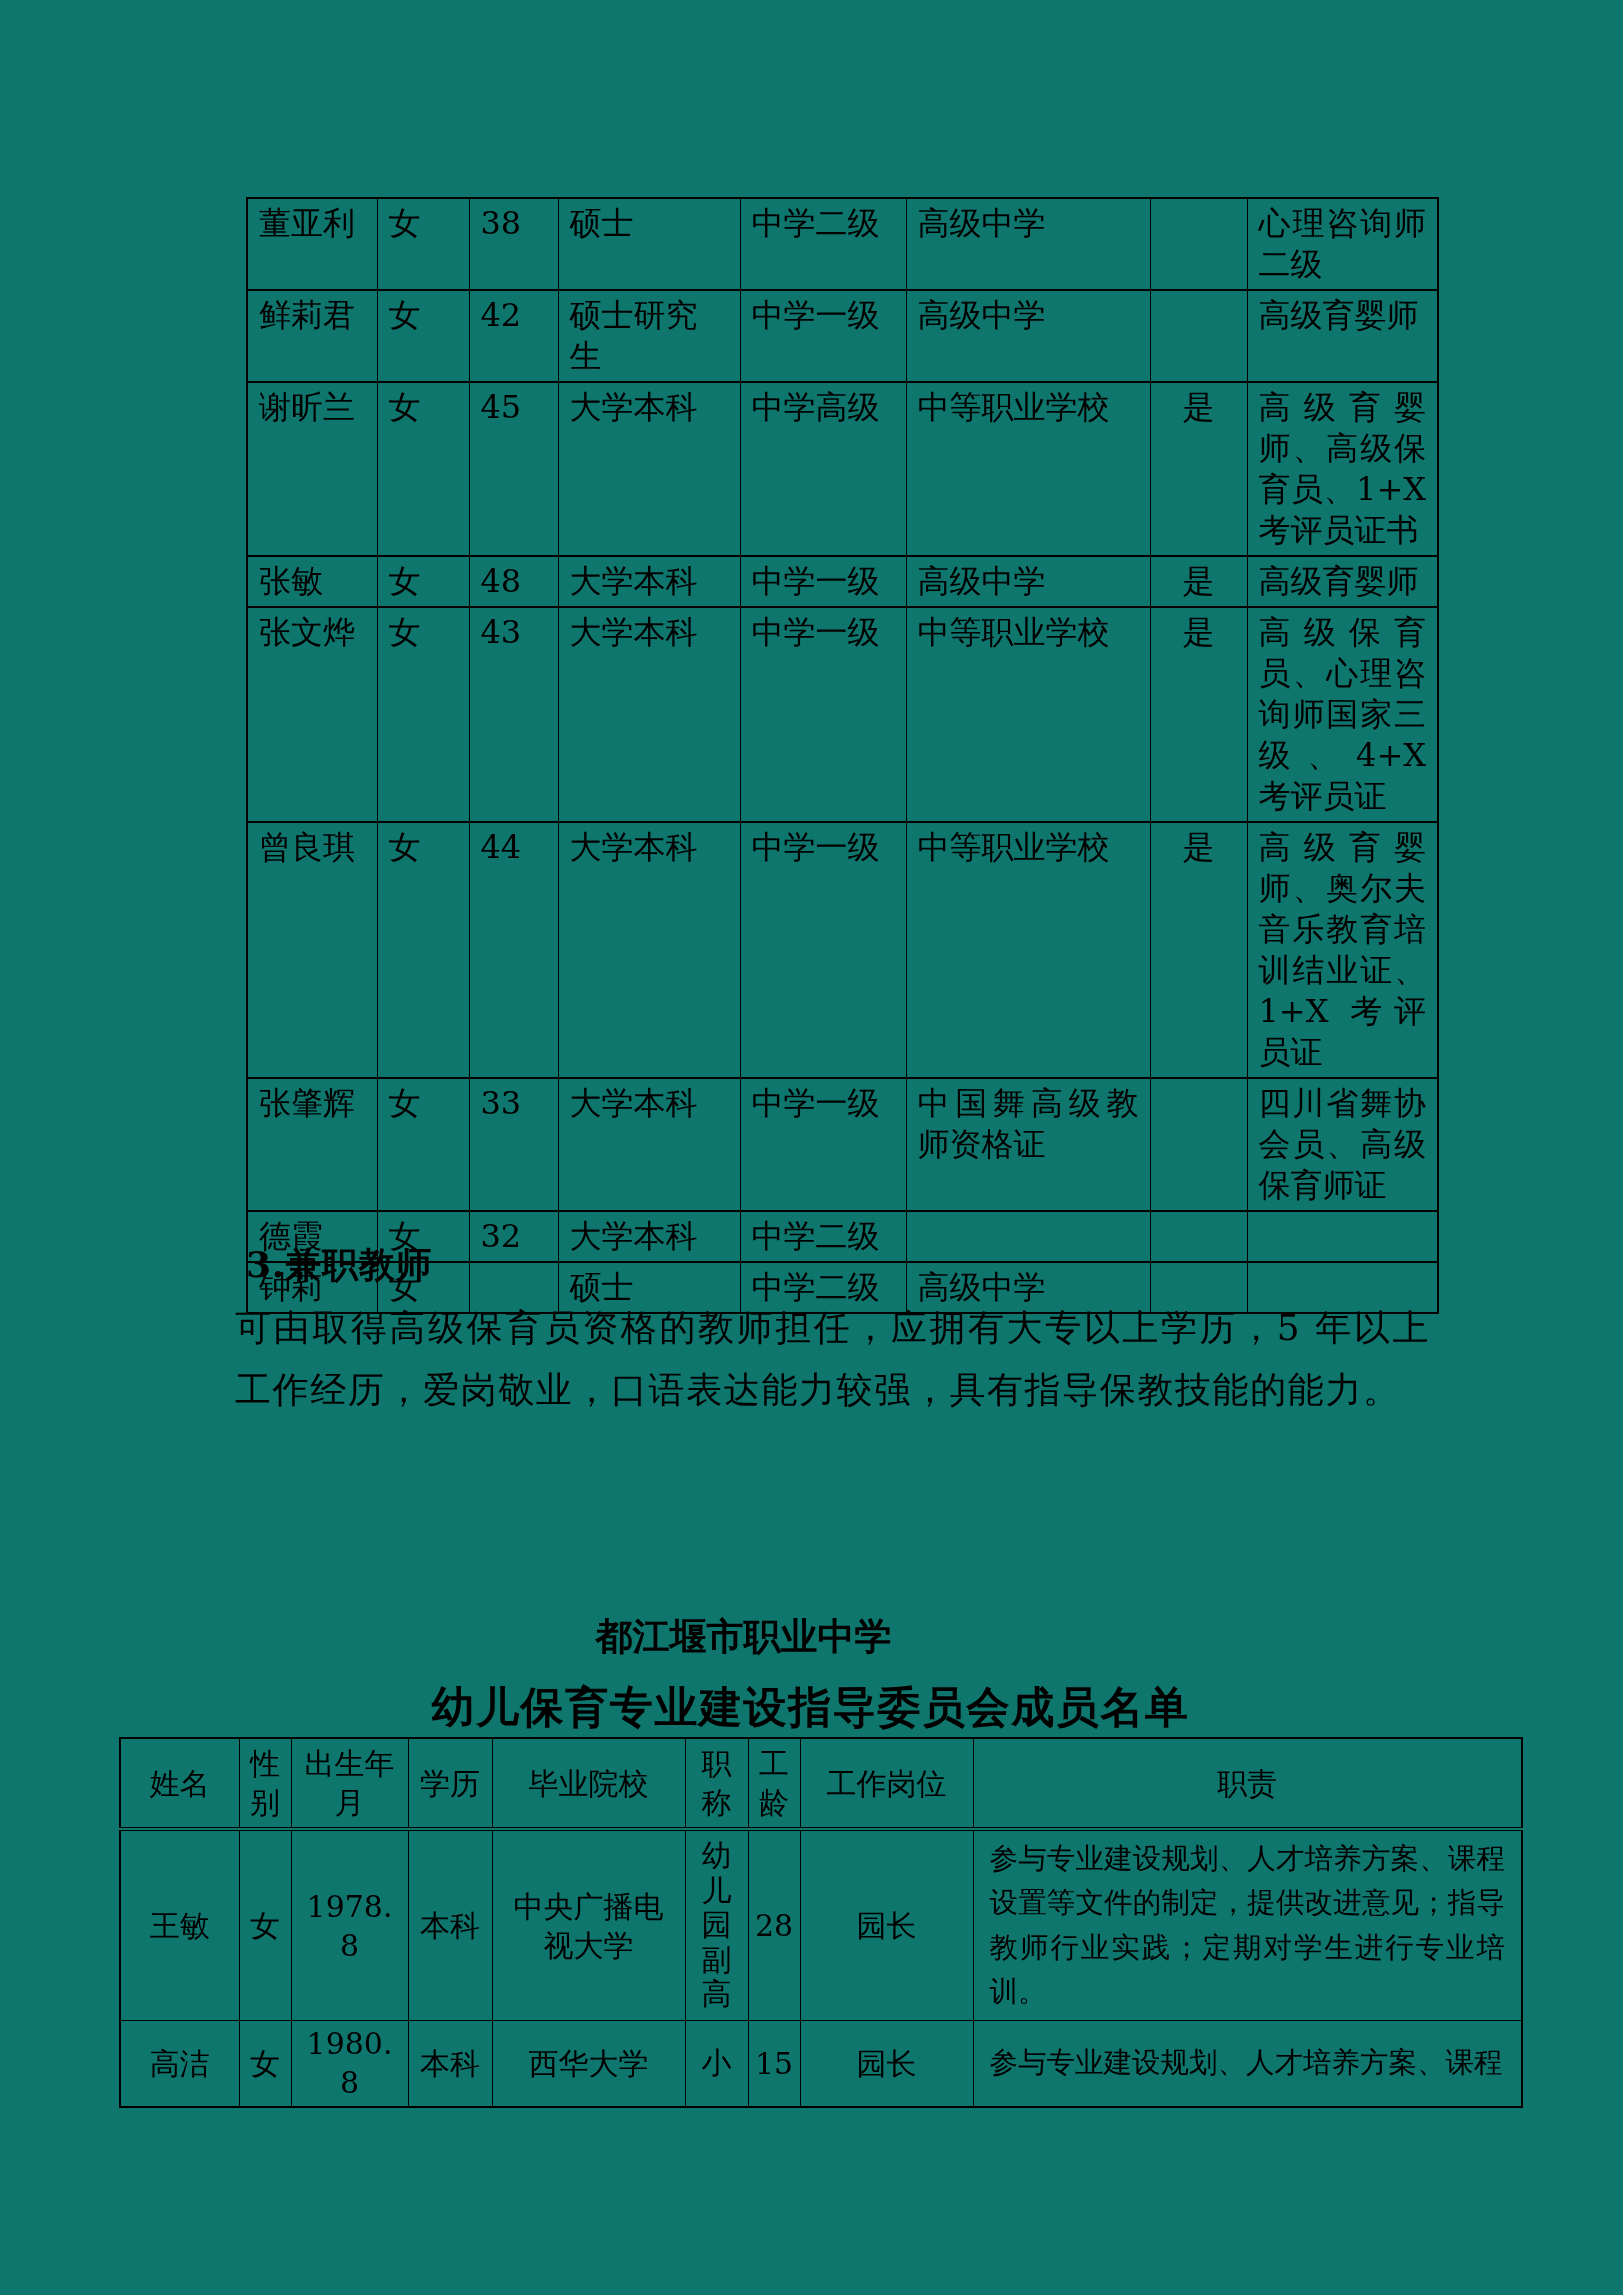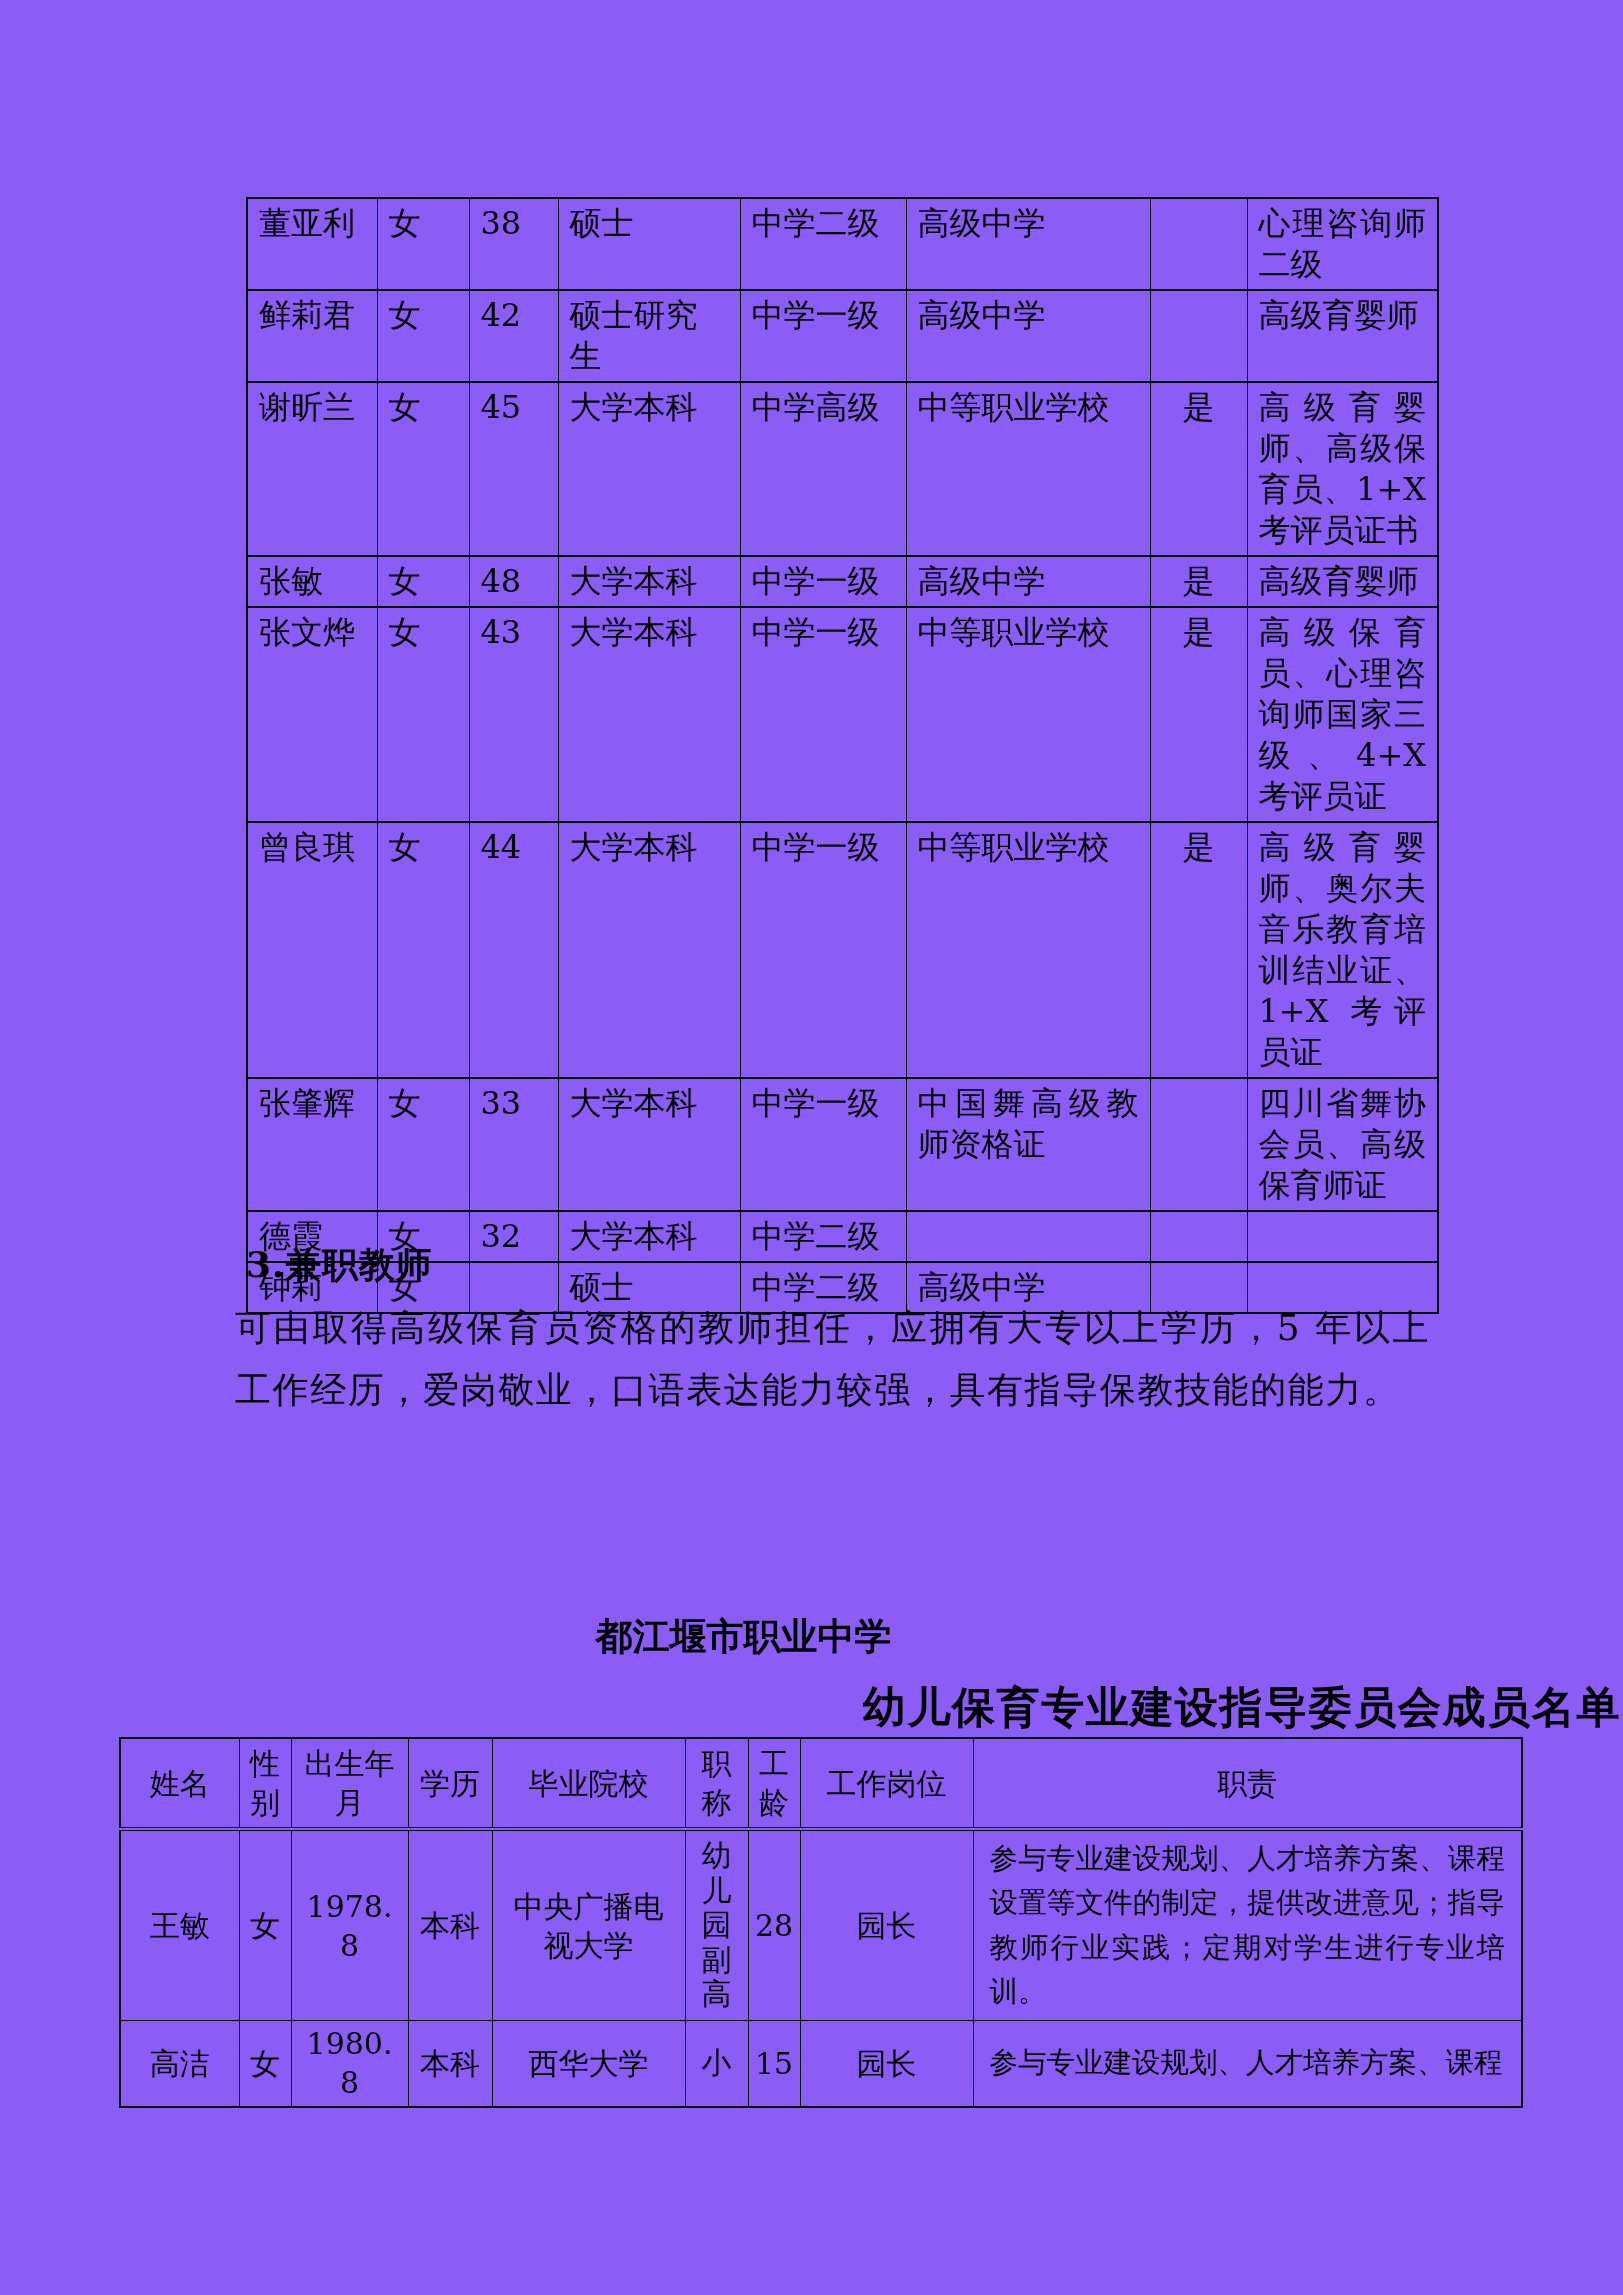--- a/index.html
+++ b/index.html
@@ -8,7 +8,7 @@
     position: relative;
     width: 1623px;
     height: 2295px;
-    background: #8b5cf6;
+    background: #0f766e;
     color: #000000;
     font-family: "DejaVu Serif", "Liberation Serif", serif;
     overflow: hidden;

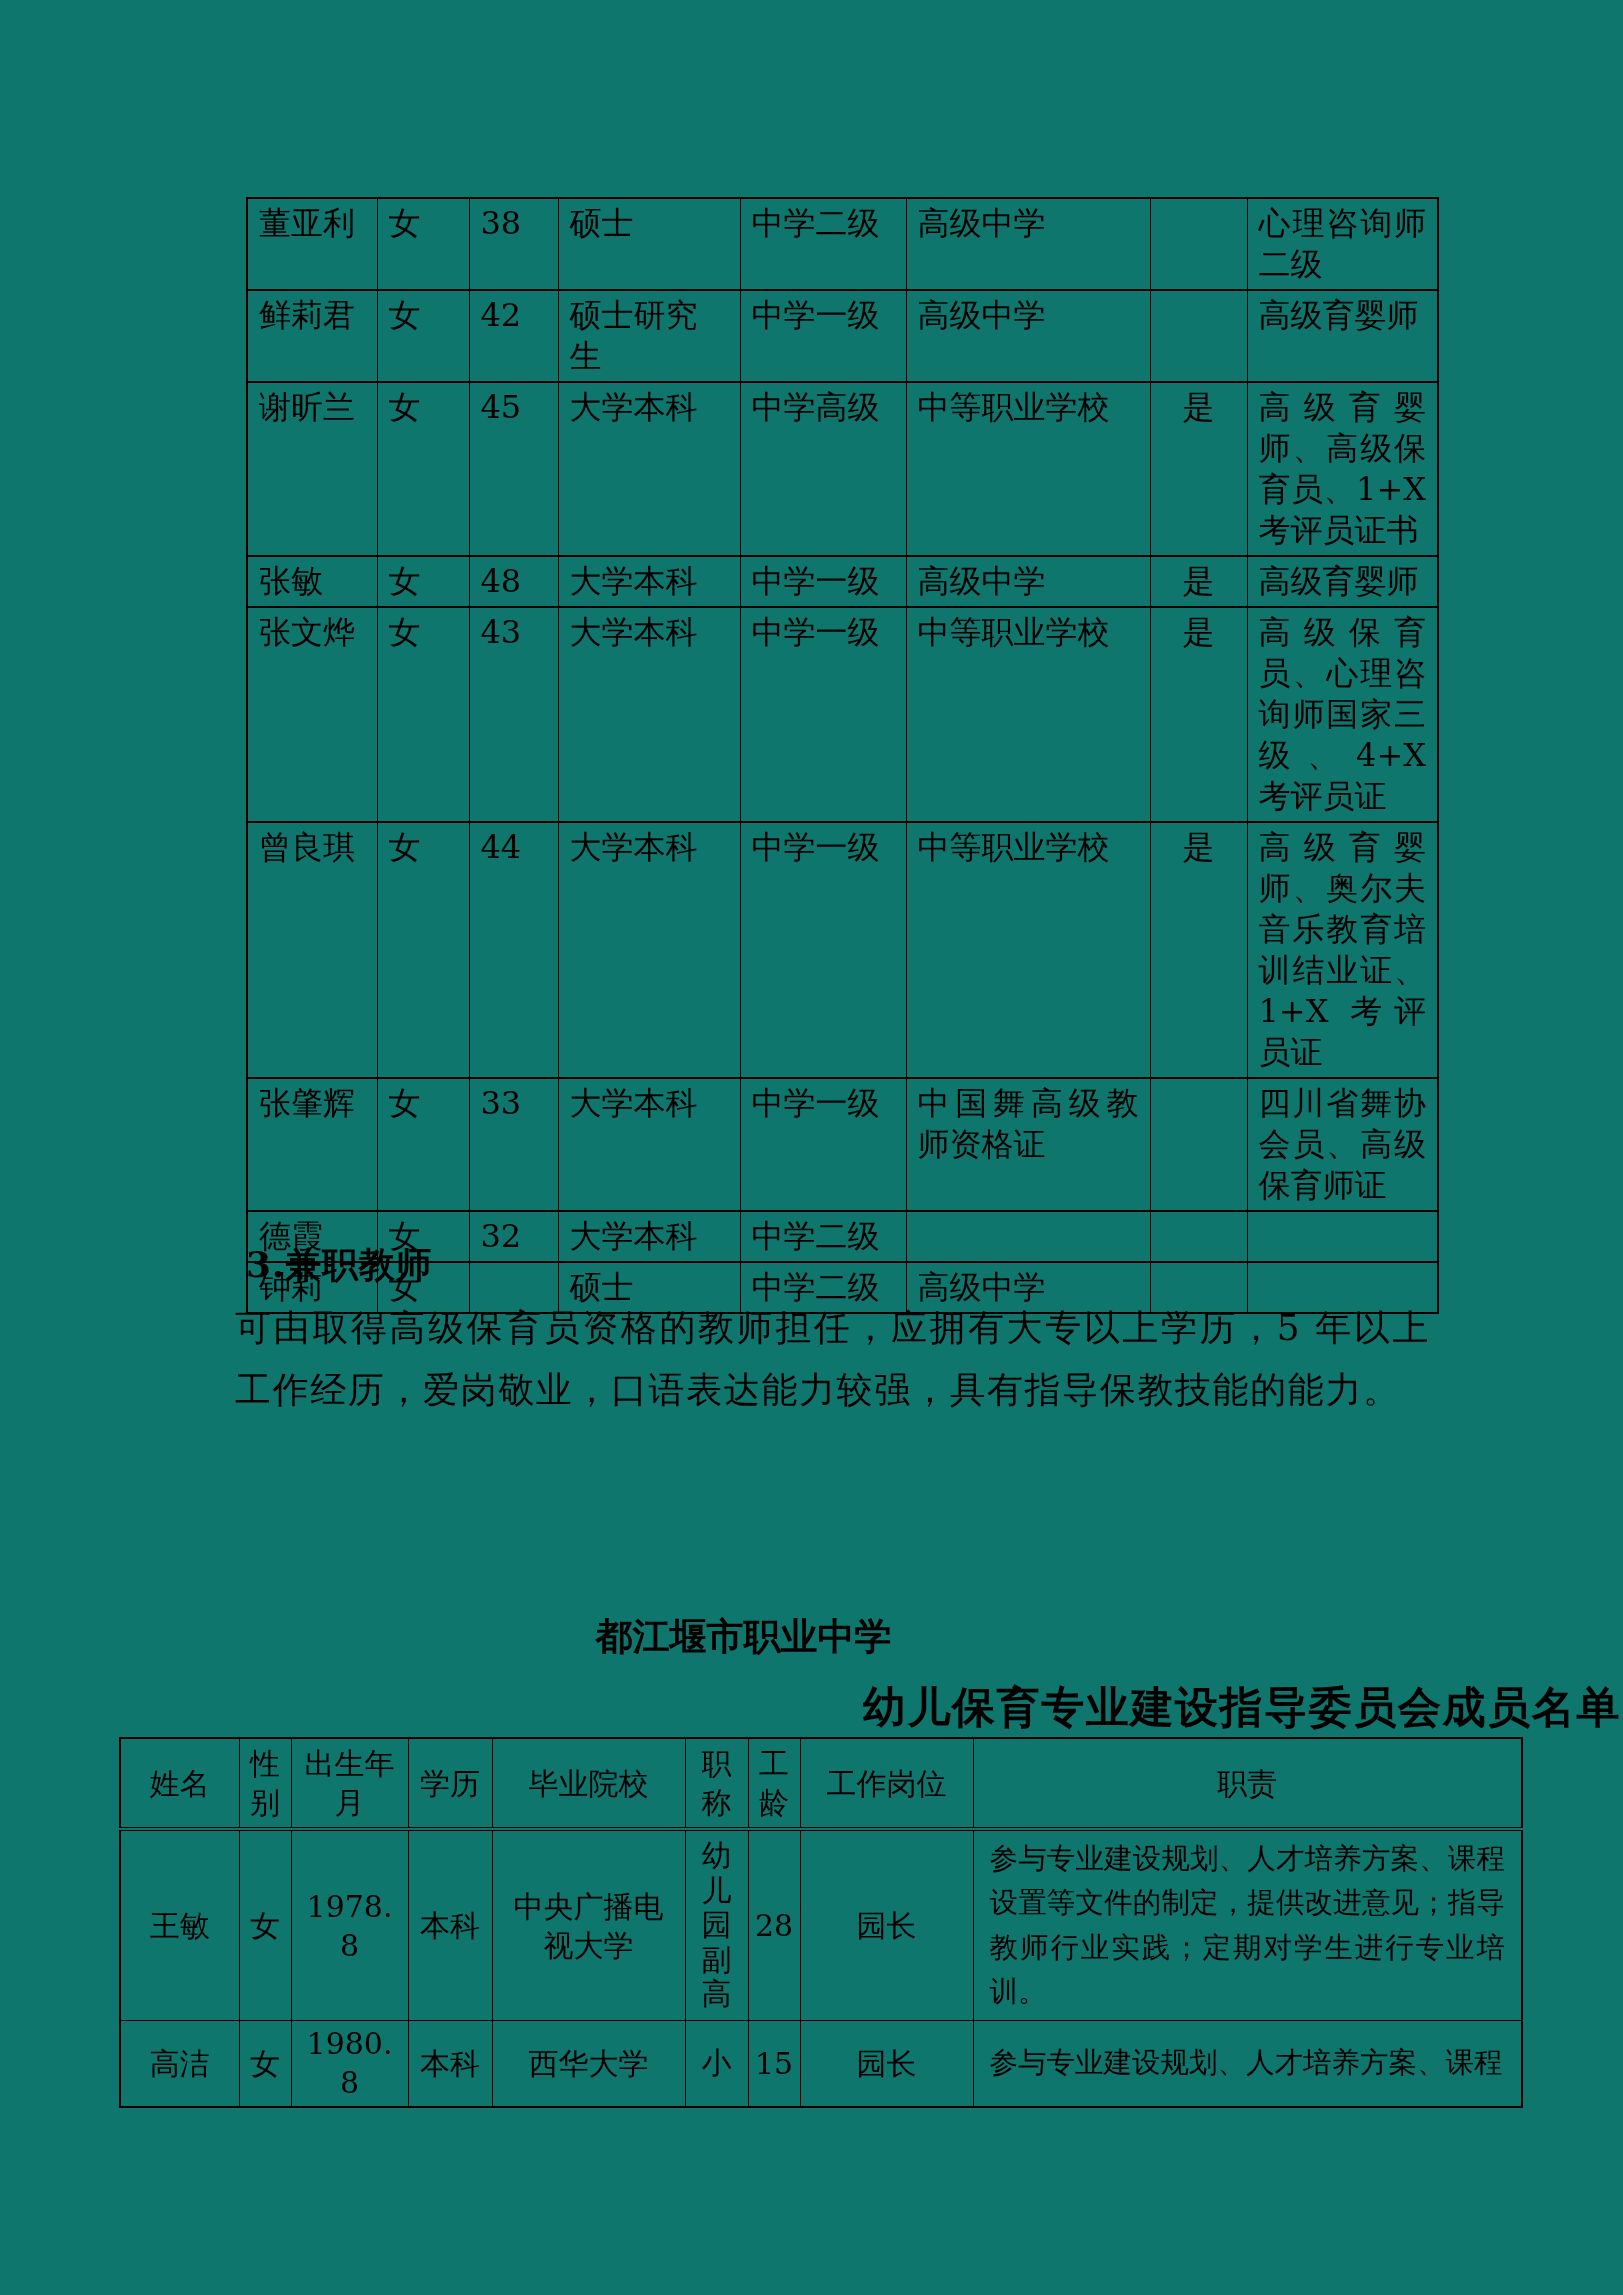--- a/index.html
+++ b/index.html
@@ -79,7 +79,7 @@
     top: 1679px;
     left: 0;
     width: 1621px;
-    text-align: right;
+    text-align: center;
     font-family: "DejaVu Sans", "Liberation Sans", sans-serif;
     font-weight: bold;
     font-size: 43px;

